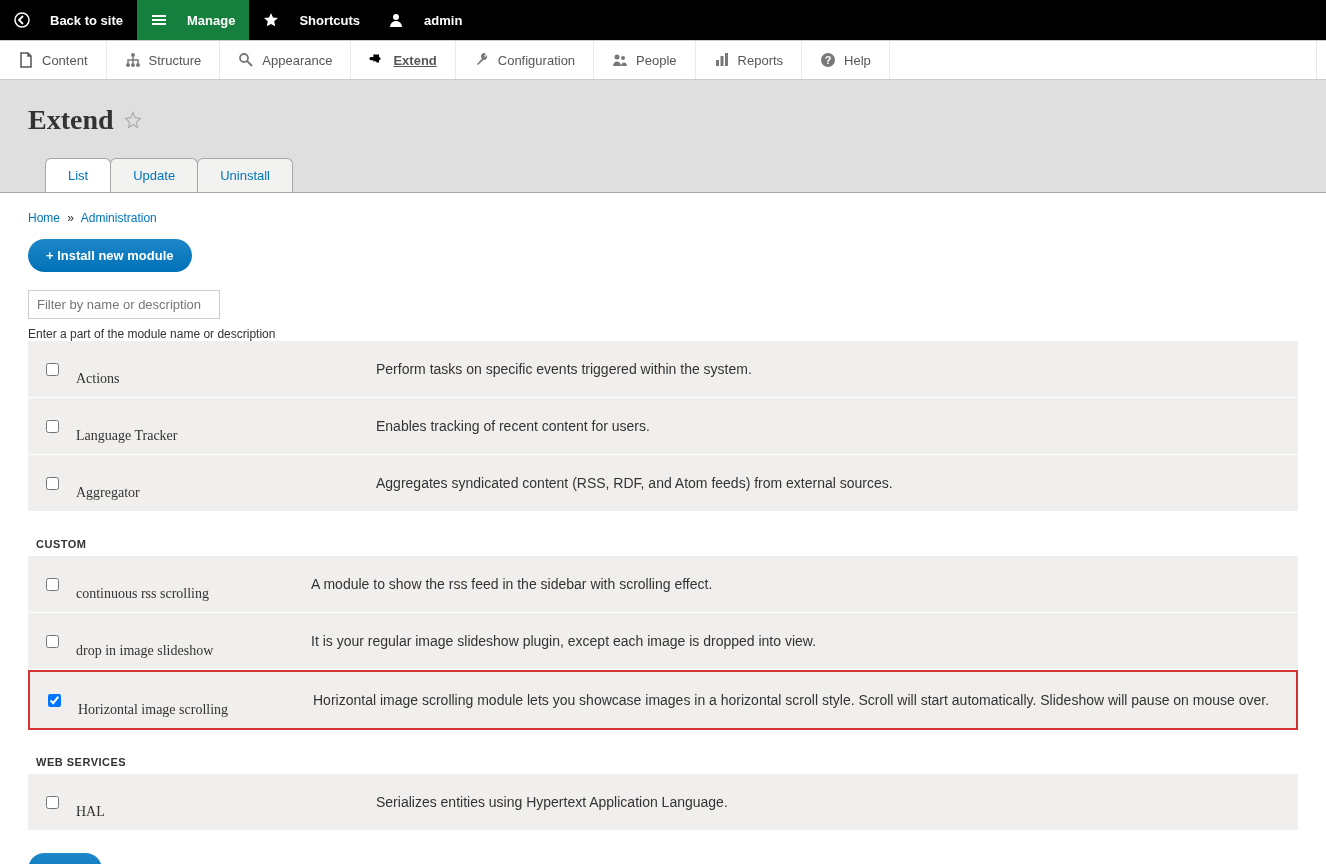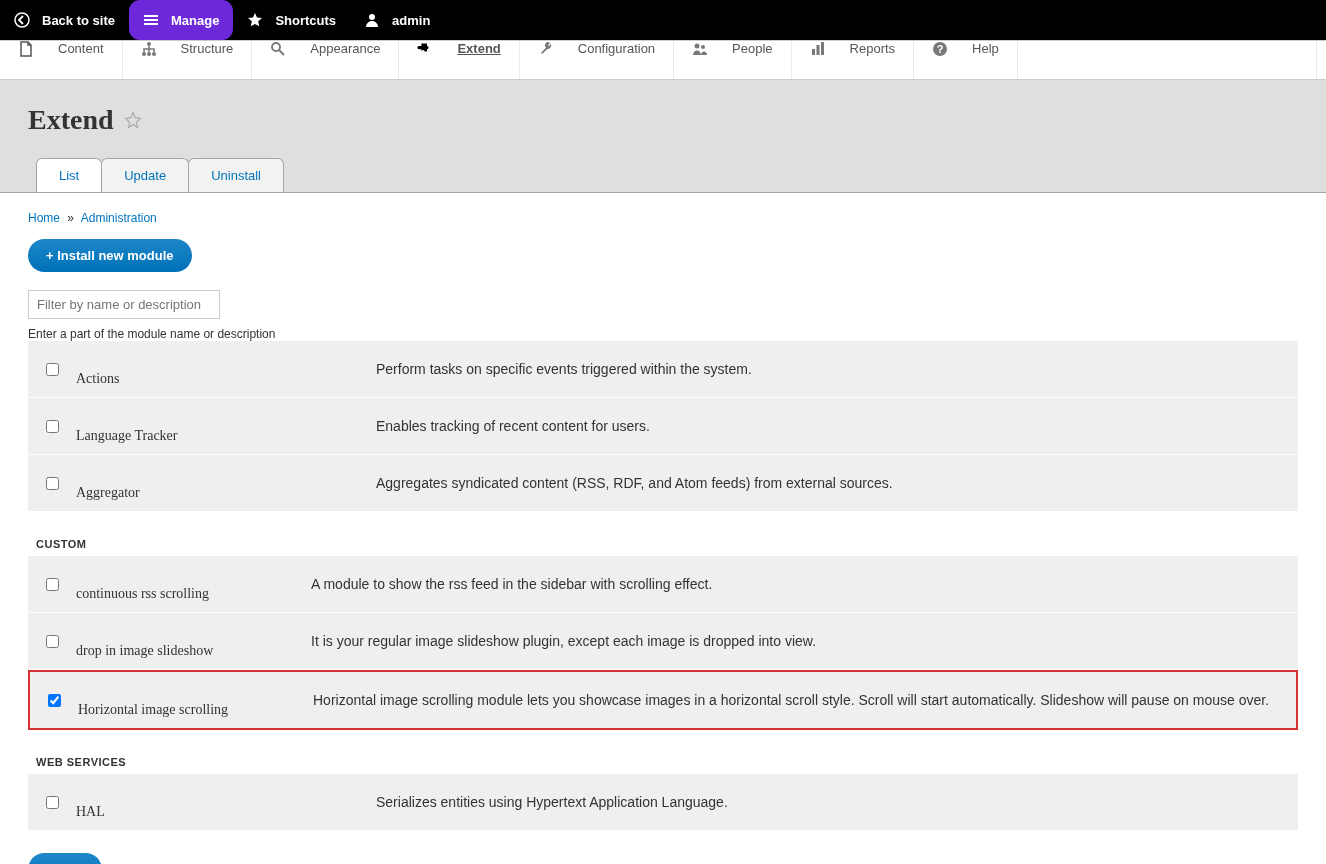--- a/index.html
+++ b/index.html
@@ -8,7 +8,7 @@
 
 
 .toolbar-black { background: #000; height: 40px; display: flex; align-items: stretch; }
-.toolbar-black .item { display: flex; align-items: center; padding: 0 14px; color: #fff; font-weight: bold; font-size: 13px; cursor: pointer; gap: 12px; }
+.toolbar-black .item { display: flex; align-items: center; padding: 0 14px; color: #fff; font-weight: bold; font-size: 13px; cursor: pointer; gap: 20px; }
 .toolbar-black .item.active { background: #6d28d9; border-radius: 11px; }
 .icon-svg { width: 16px; height: 16px; fill: #fff; flex-shrink: 0; }
 

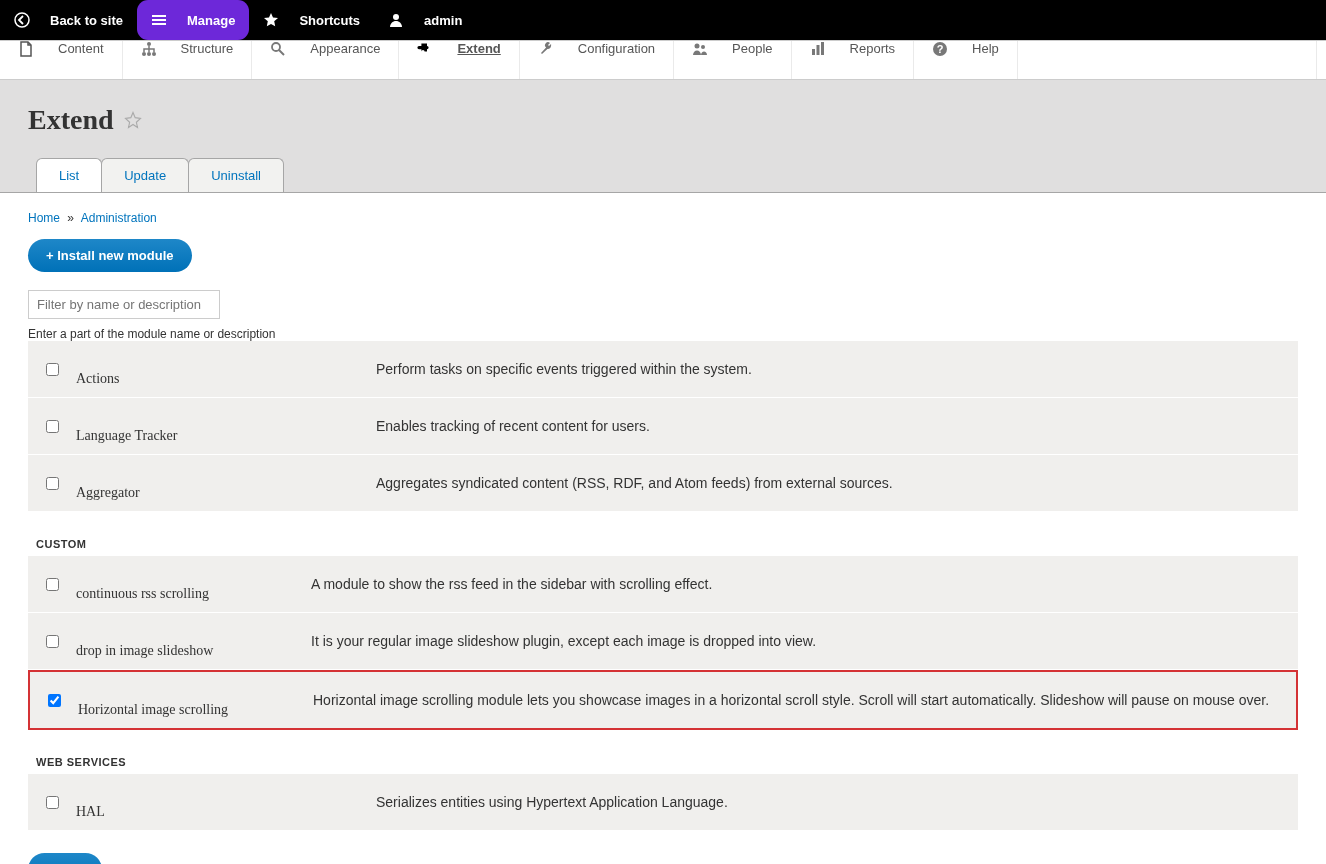--- a/index.html
+++ b/index.html
@@ -9,7 +9,7 @@
 
 .toolbar-black { background: #000; height: 40px; display: flex; align-items: stretch; }
 .toolbar-black .item { display: flex; align-items: center; padding: 0 14px; color: #fff; font-weight: bold; font-size: 13px; cursor: pointer; gap: 20px; }
-.toolbar-black .item.active { background: #6d28d9; border-radius: 11px; }
+.toolbar-black .item.active { background: #15803d; }
 .icon-svg { width: 16px; height: 16px; fill: #fff; flex-shrink: 0; }
 
 

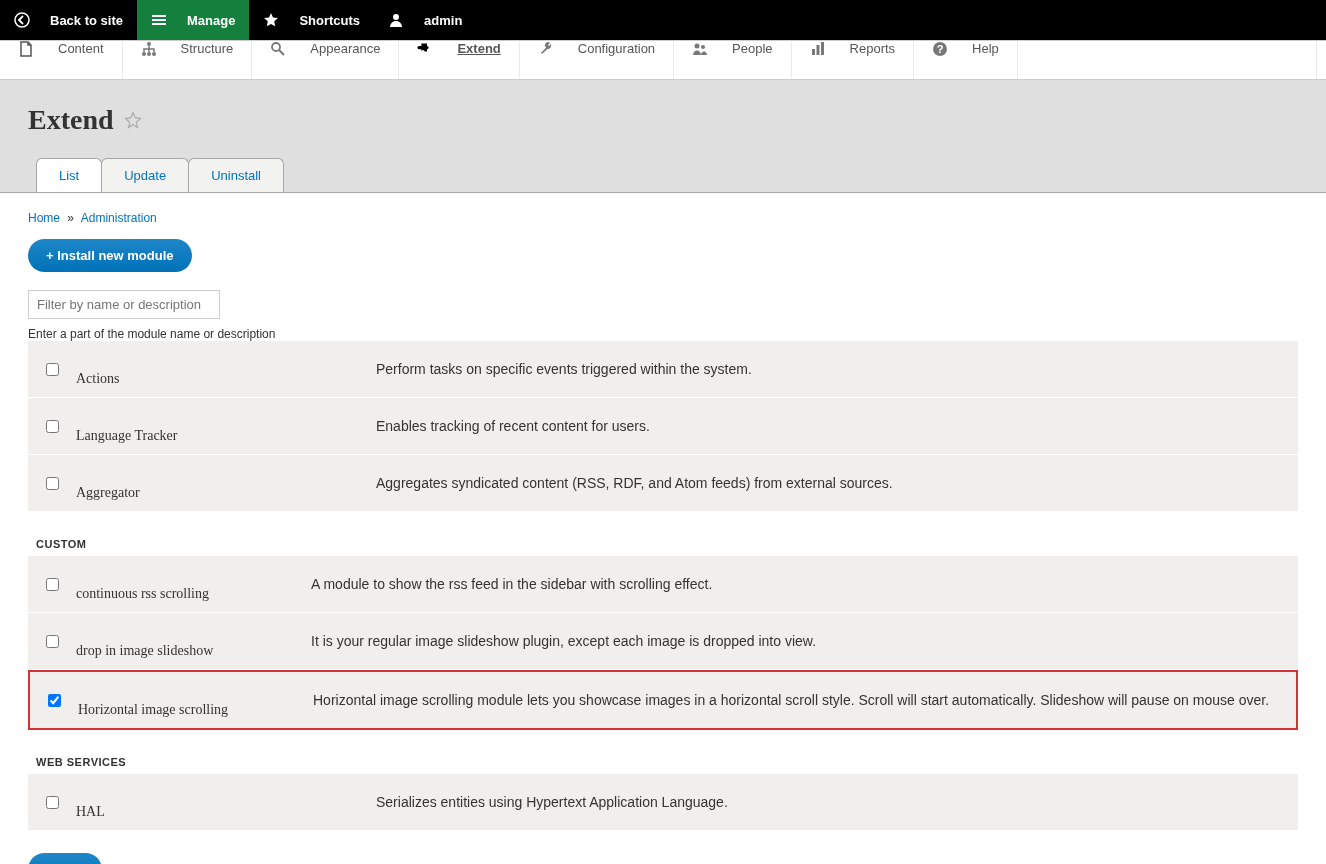--- a/index.html
+++ b/index.html
@@ -14,7 +14,7 @@
 
 
 .toolbar-white { background: #fff; border-top: 1px solid #ccc; border-bottom: 1px solid #ccc; height: 40px; display: flex; align-items: stretch; box-shadow: 0 2px 3px rgba(0,0,0,0.1); }
-.toolbar-white .item { display: flex; align-items: flex-start; padding: 0 18px; color: #565656; font-size: 13px; cursor: pointer; gap: 24px; border-right: 1px solid #eaeaea; }
+.toolbar-white .item { display: flex; align-items: center; padding: 0 18px; color: #565656; font-size: 13px; cursor: pointer; gap: 8px; border-right: 1px solid #eaeaea; }
 .toolbar-white .item .icon-svg { fill: #787878; }
 .toolbar-white .item.active { font-weight: bold; }
 .toolbar-white .item.active span { text-decoration: underline; }

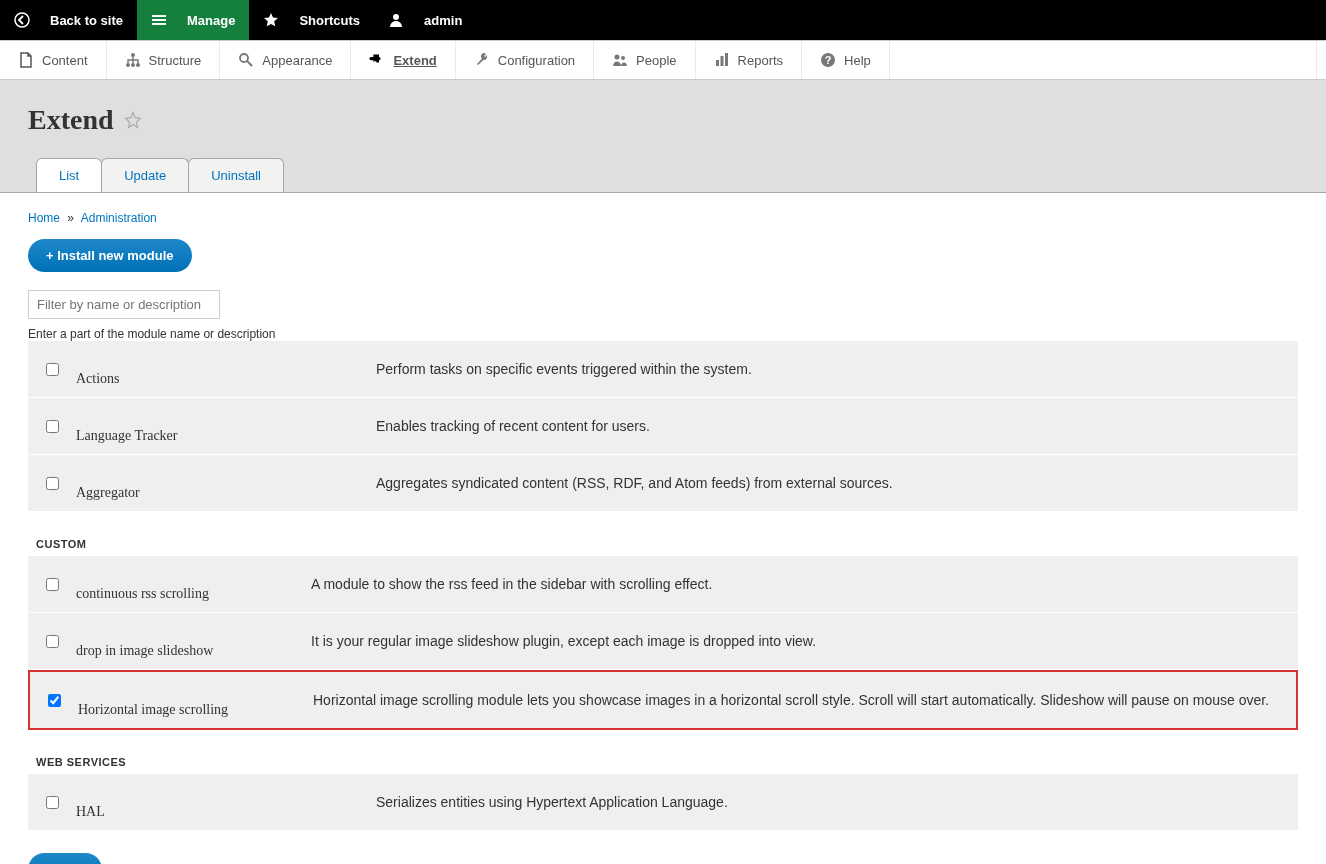--- a/index.html
+++ b/index.html
@@ -28,7 +28,7 @@
 .star-outline { width: 18px; height: 18px; fill: none; stroke: #aaa; stroke-width: 1.5; }
 
 
-.tab-strip { padding: 0 36px; border-bottom: 1px solid #a6a6a6; display: flex; gap: 0; }
+.tab-strip { padding: 0 45px; border-bottom: 1px solid #a6a6a6; display: flex; gap: 0; }
 .tab { background: #f2f2f0; border: 1px solid #a6a6a6; border-bottom: none; padding: 9px 22px; font-size: 13px; color: #0074bd; cursor: pointer; border-radius: 6px 6px 0 0; margin-right: -1px; }
 .tab.active { background: #fff; position: relative; z-index: 1; }
 

